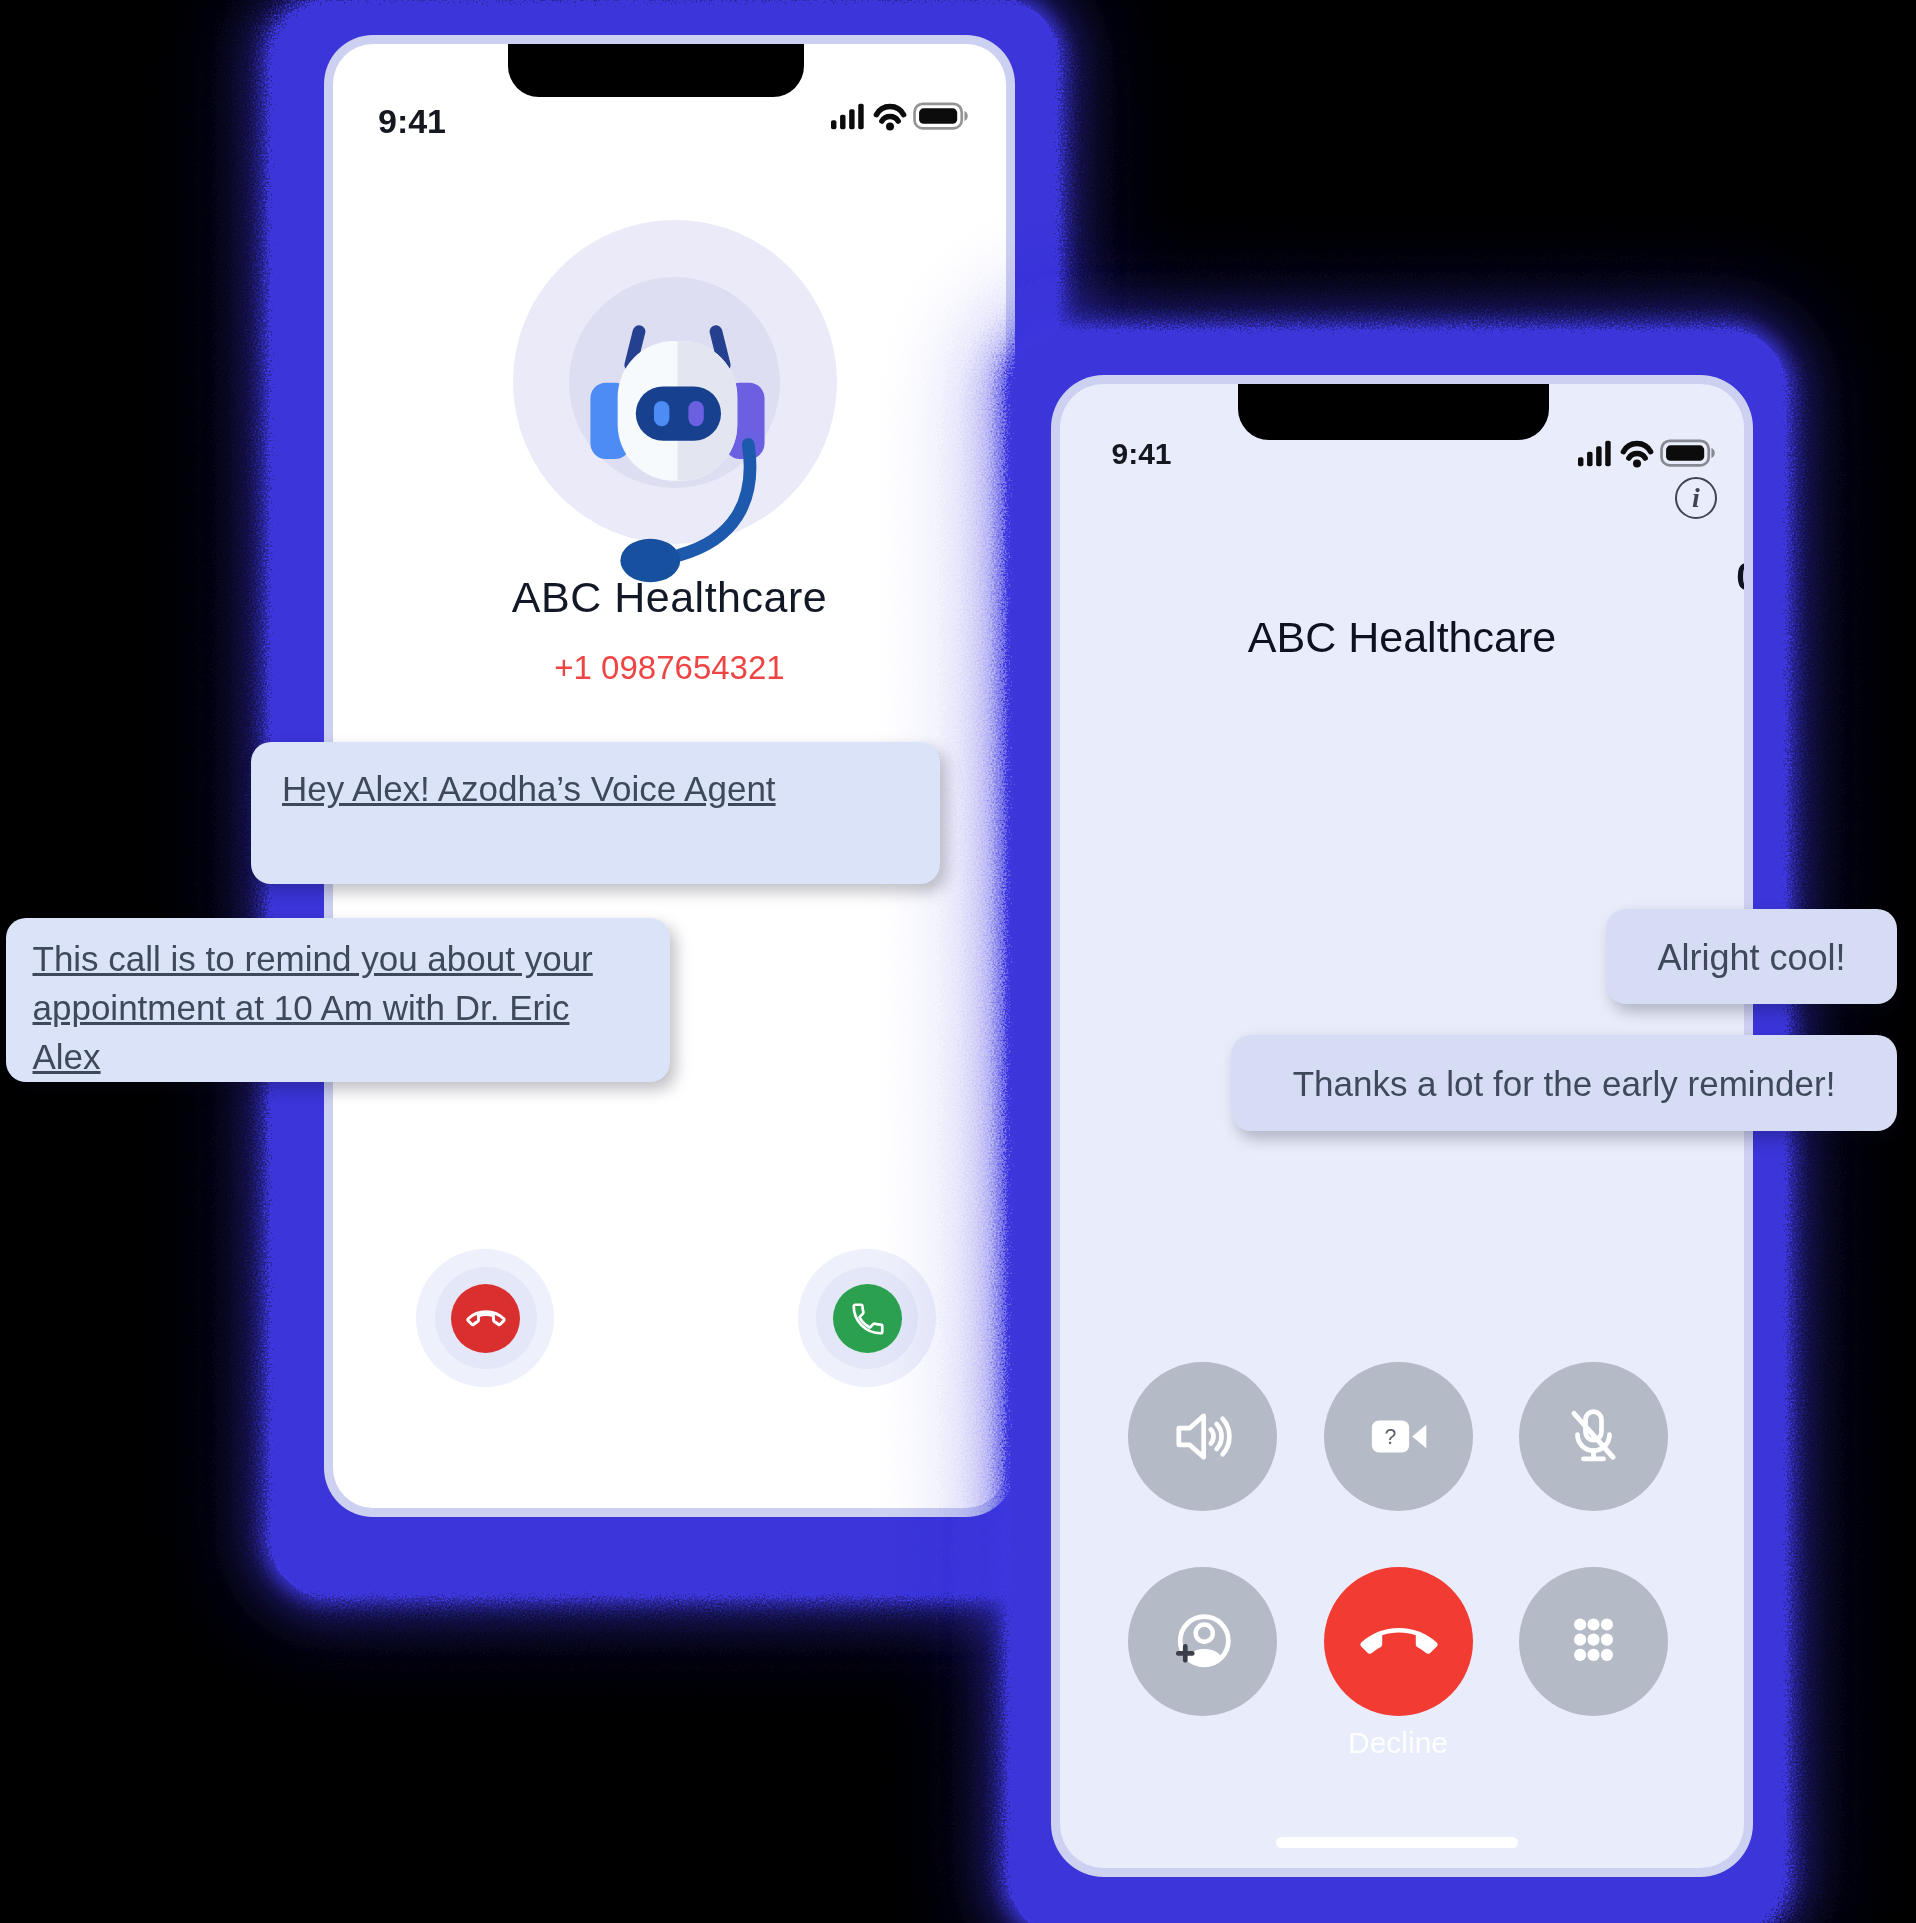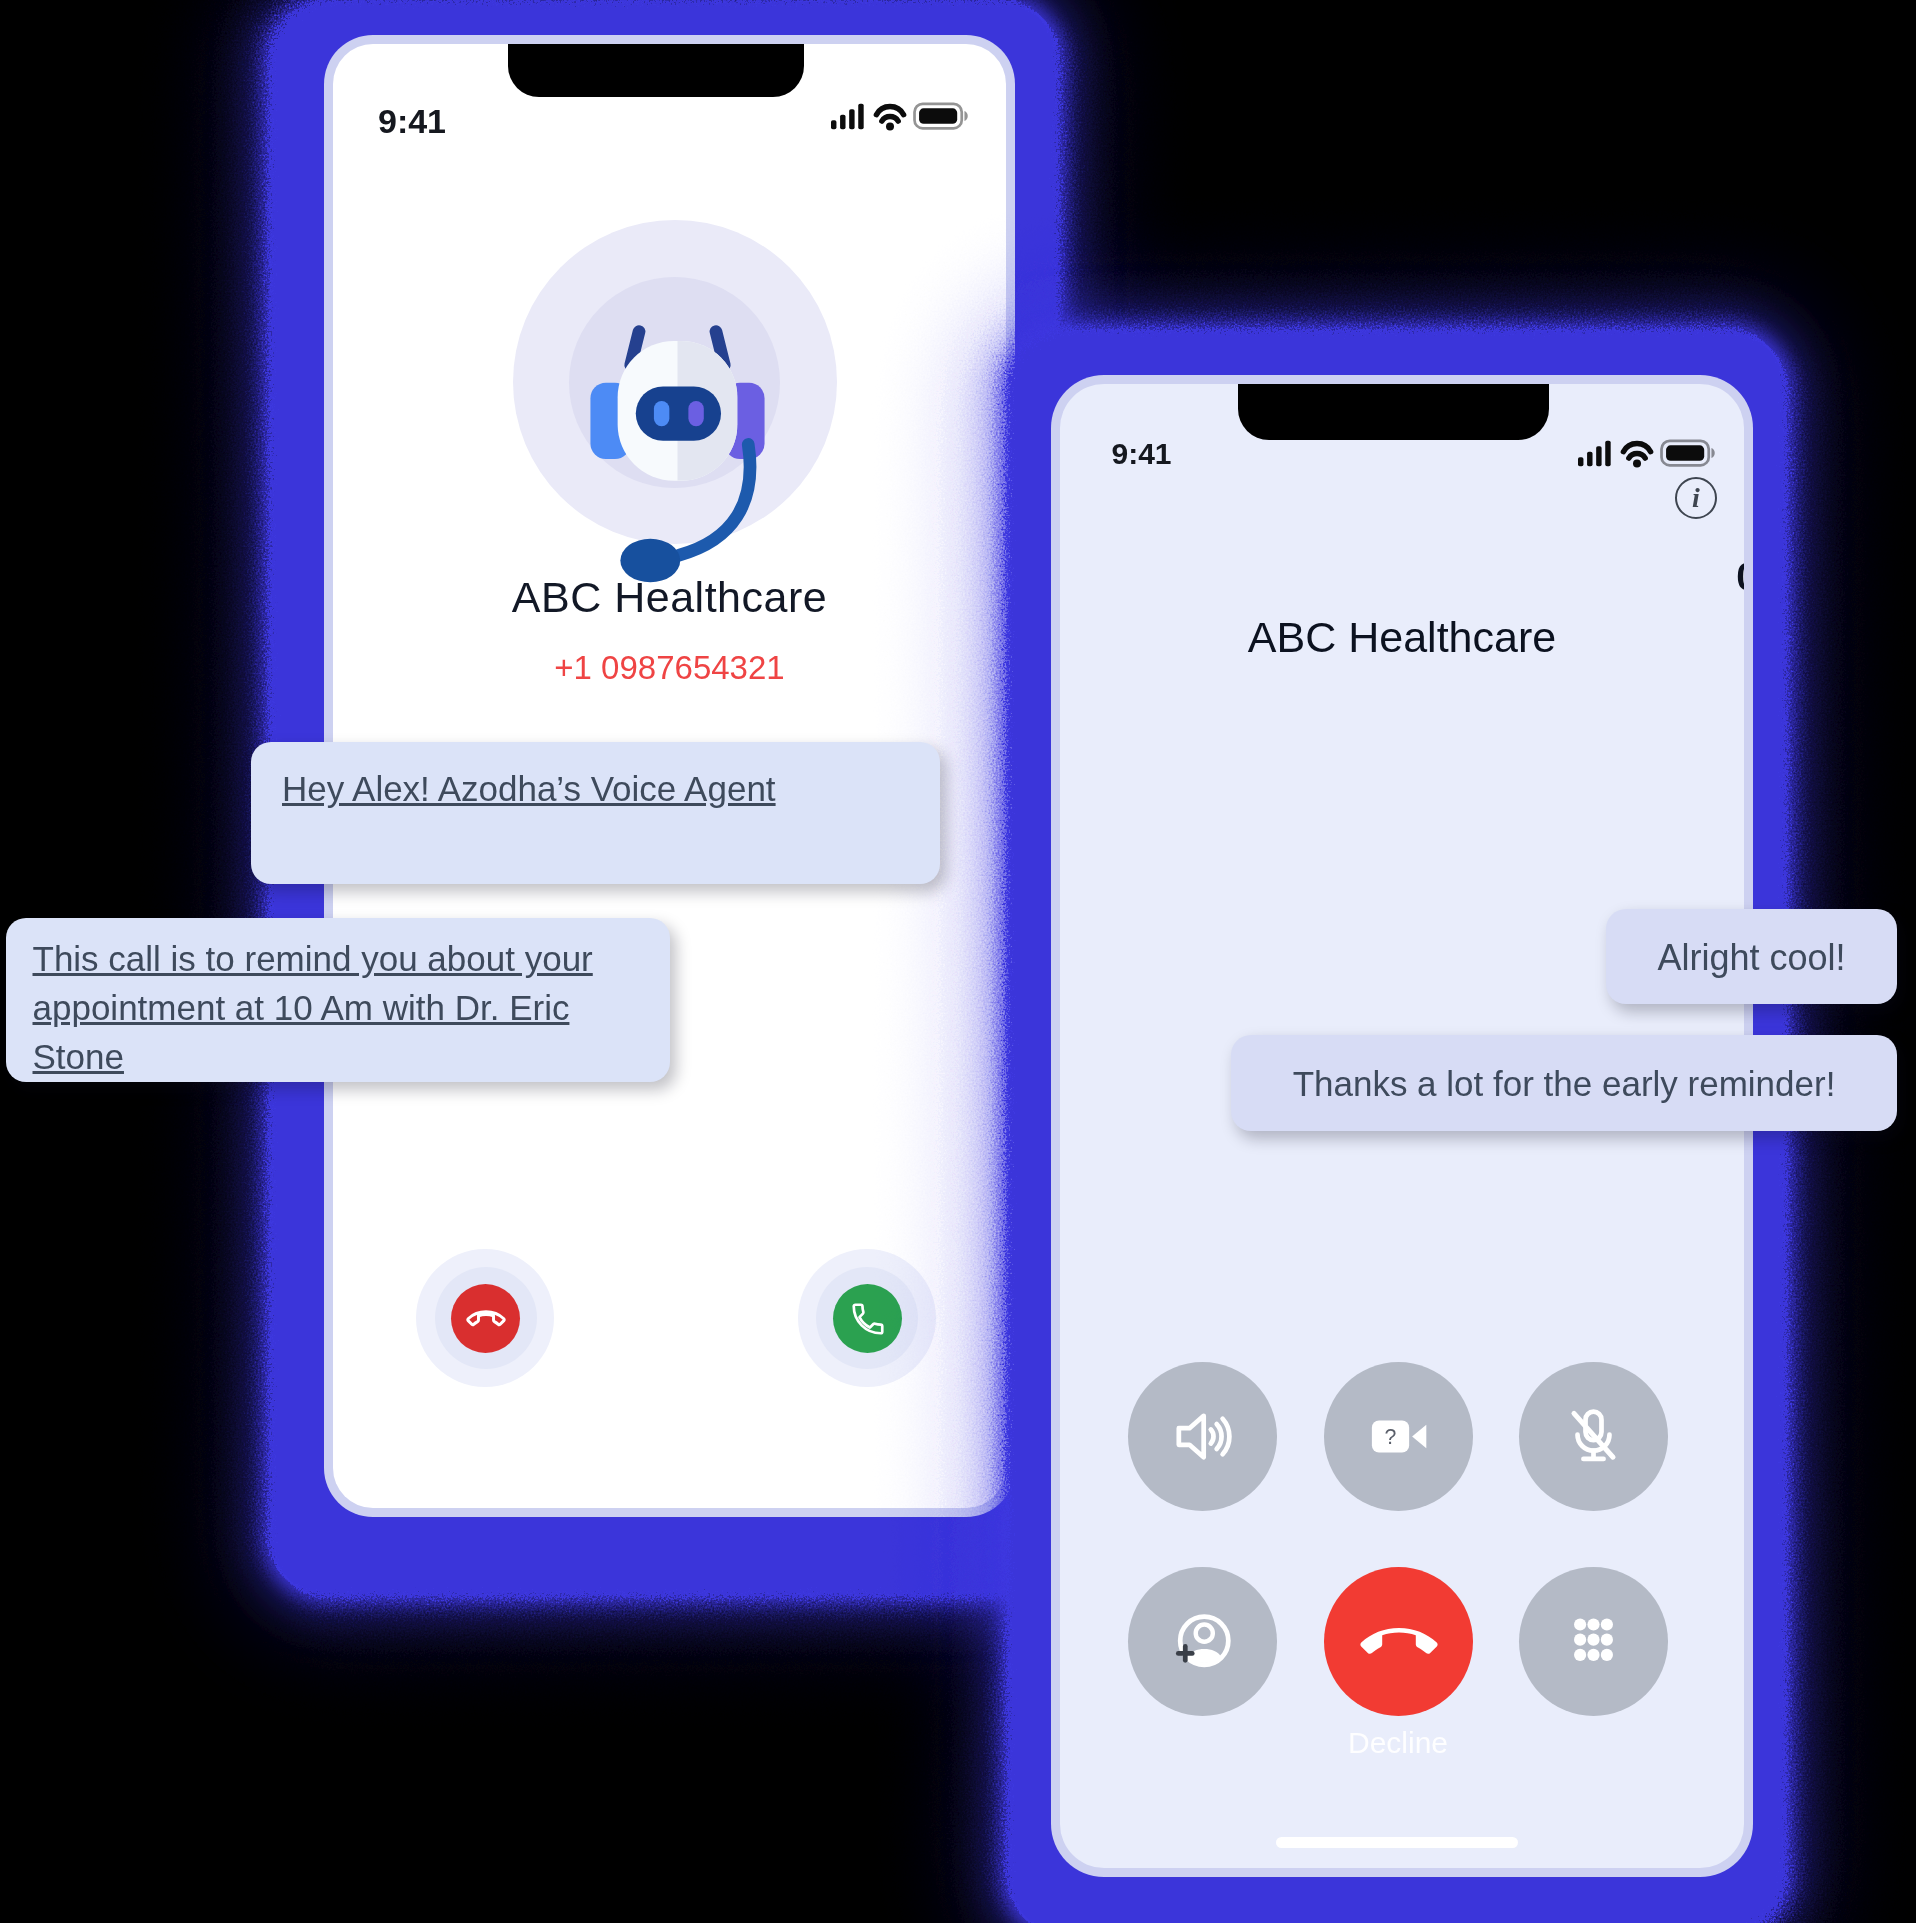--- a/index.html
+++ b/index.html
@@ -161,7 +161,7 @@
   <div class="bubble bubble-l bub-l2">
     <div>This call is to remind you about your</div>
     <div>appointment at 10 Am with Dr. Eric</div>
-    <div>Stone</div>
+    <div>Alex</div>
   </div>
 
   <div class="halo act-halo-outer" style="left:416px;top:1249px;"></div>

